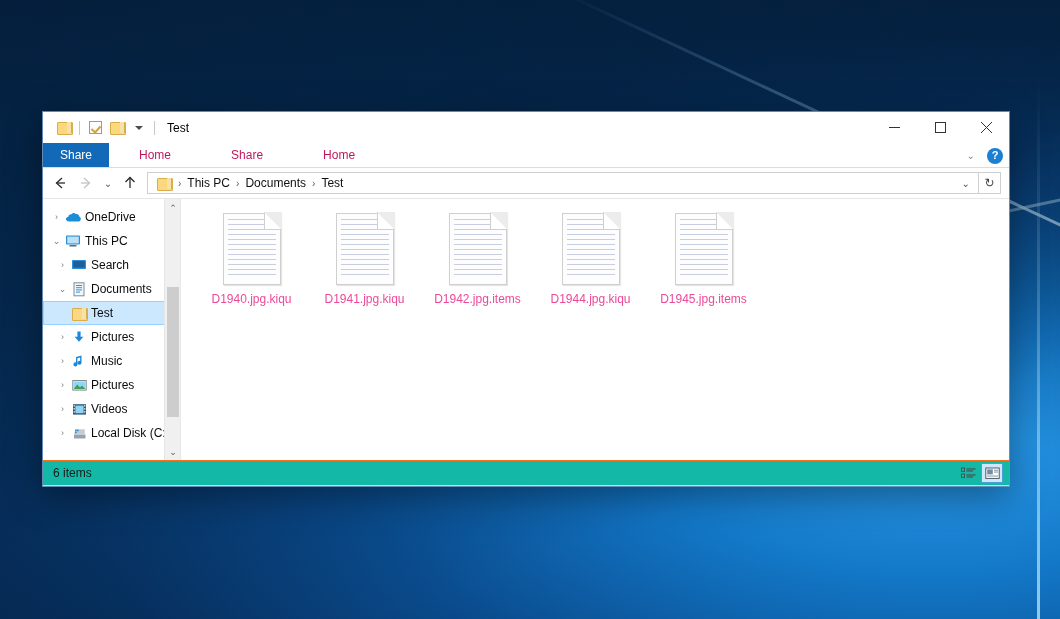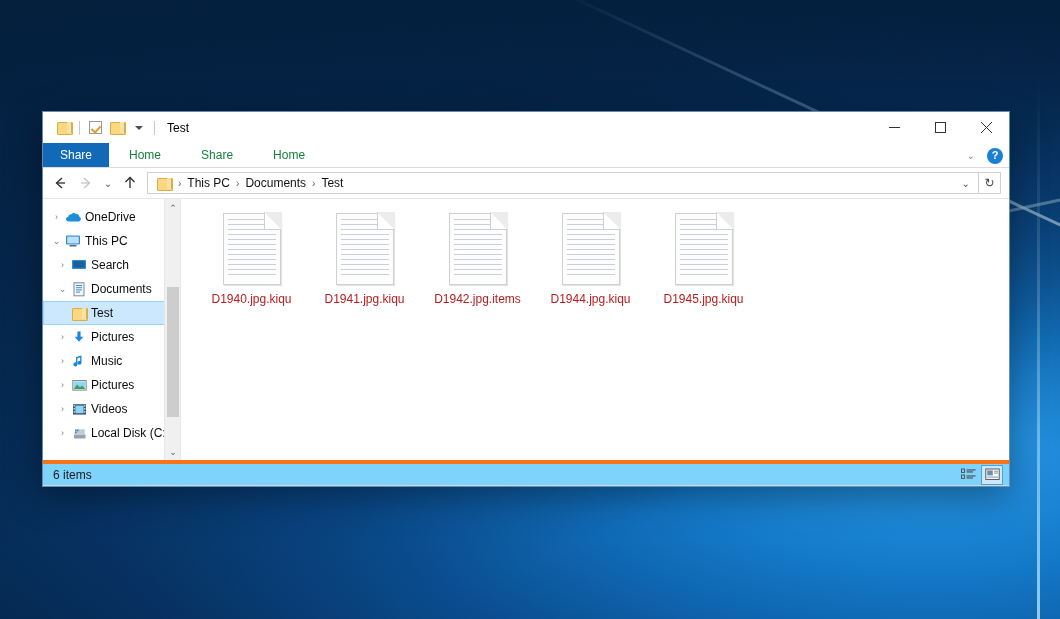--- a/index.html
+++ b/index.html
@@ -87,7 +87,7 @@
     border-bottom: 1px solid #dcdcdc; flex: none; position: relative;
   }
   .tab {
-    padding: 0 20px; display: flex; align-items: center; font-size: 12px; color: #15803d;
+    padding: 0 30px; display: flex; align-items: center; font-size: 12px; color: #be185d;
   }
   .tab-file { background: #1269b8; color: #fff; padding: 0 17px; }
   .ribbon-right { position: absolute; right: 6px; top: 0; height: 25px; display: flex; align-items: center; gap: 8px; }

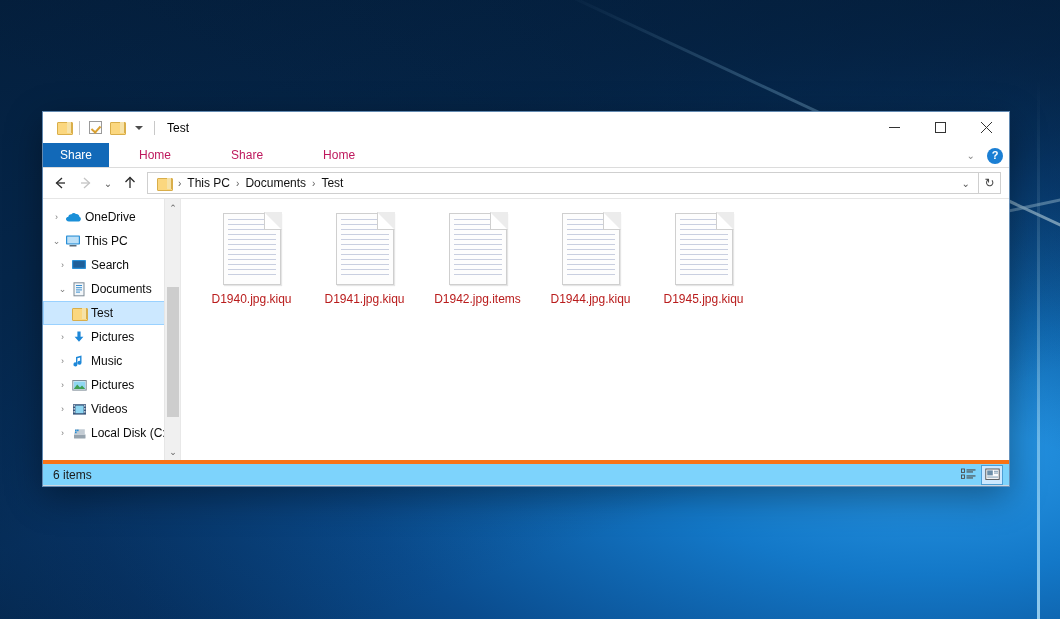--- a/index.html
+++ b/index.html
@@ -194,7 +194,7 @@
     position: absolute; right: -1px; top: -1px; width: 0; height: 0;
     border-left: 18px solid transparent; border-top: 18px solid #ececec;
   }
-  .fname { font-size: 12px; color: #b91c1c; text-align: right; line-height: 15px; }
+  .fname { font-size: 12px; color: #ec4899; text-align: right; line-height: 15px; }
 
   
   .statusbar {

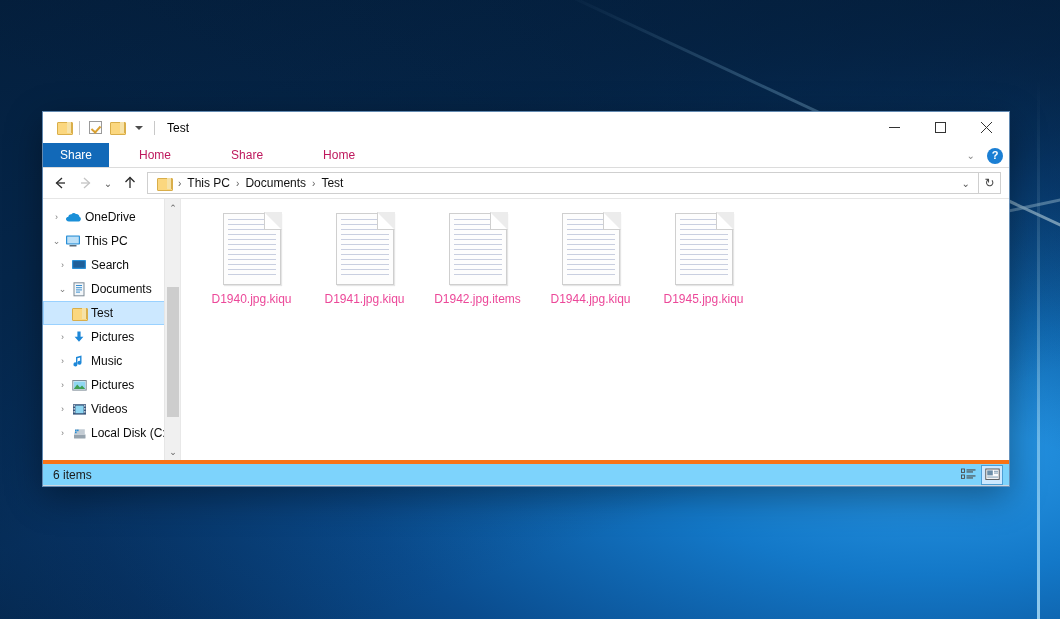--- a/index.html
+++ b/index.html
@@ -499,7 +499,7 @@
                 <div class="fold-mask"></div>
                 <div class="fold"></div>
             </div>
-            <div class="fname">D1945.jpg.kiqu</div>
+            <div class="fname">D1945.jpg.items</div>
           </div>
 
         </div>

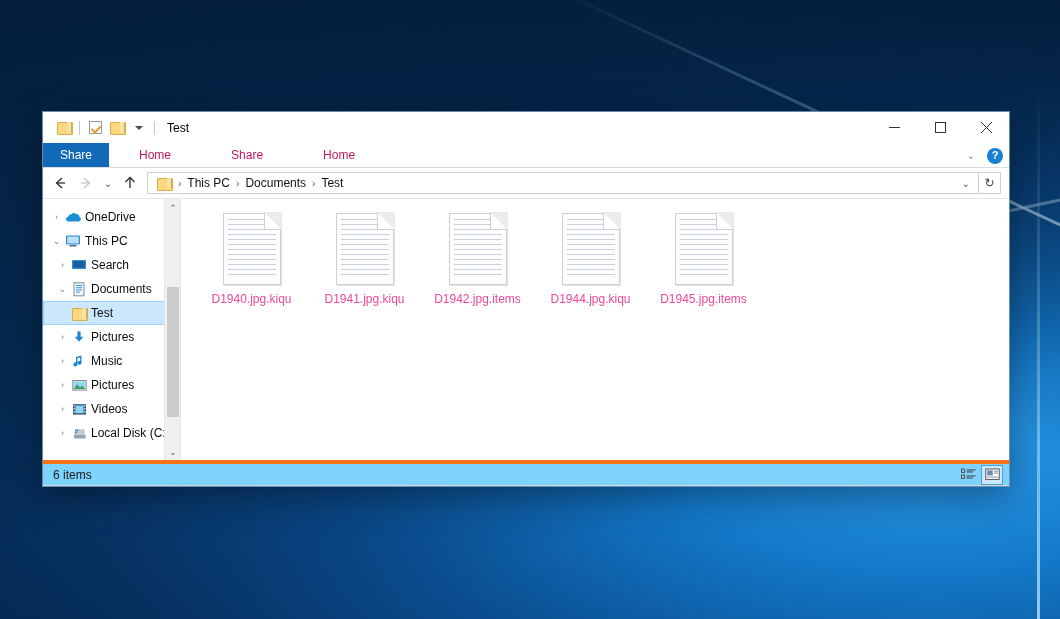--- a/index.html
+++ b/index.html
@@ -198,7 +198,7 @@
 
   
   .statusbar {
-    height: 25px; border-top: 4px solid #f97316; background: #7dd3fc;
+    height: 25px; border-top: 1px solid #f97316; background: #14b8a6;
     display: flex; align-items: center; padding: 0 6px 0 10px; flex: none;
     font-size: 12px; color: #1a1a1a;
   }

